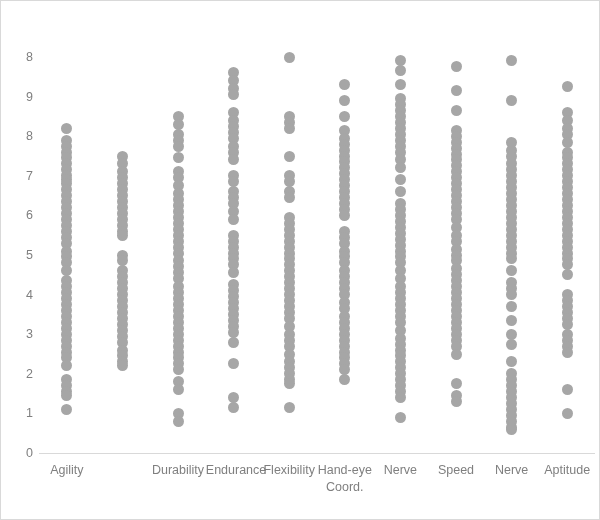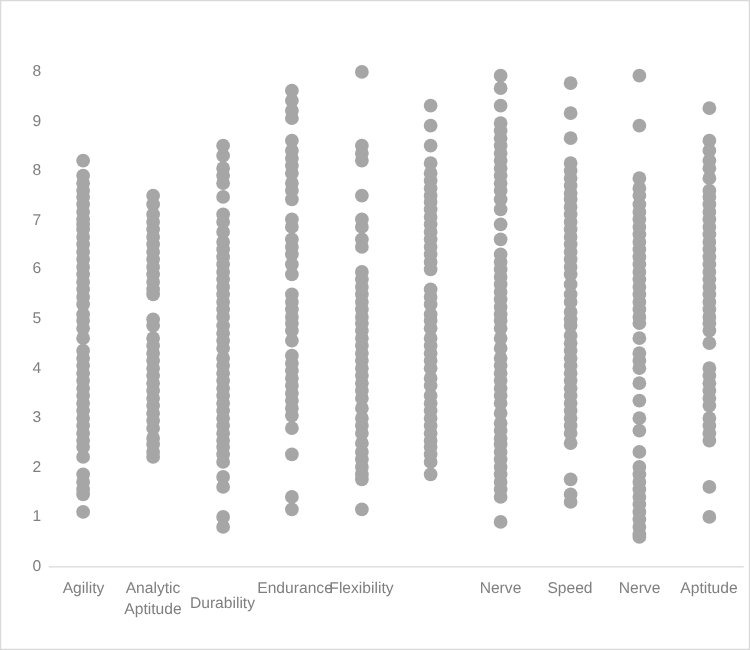--- a/index.html
+++ b/index.html
@@ -157,8 +157,6 @@
         <div class="dot" style="width: 11px; height: 11px; left: 115.9px; top: 355.42px; background: rgb(166, 166, 166);"></div>
         <div class="dot" style="width: 11px; height: 11px; left: 115.9px; top: 359.38px; background: rgb(166, 166, 166);"></div>
       </div>
-      <div class="x-tick-label" style="left: 93.6px; width: 55.6px; top: 461px;">Analytic
-Aptitude</div>
       <div class="col-group">
         <div class="dot" style="width: 11px; height: 11px; left: 171.5px; top: 109.9px; background: rgb(166, 166, 166);"></div>
         <div class="dot" style="width: 11px; height: 11px; left: 171.5px; top: 117.82px; background: rgb(166, 166, 166);"></div>

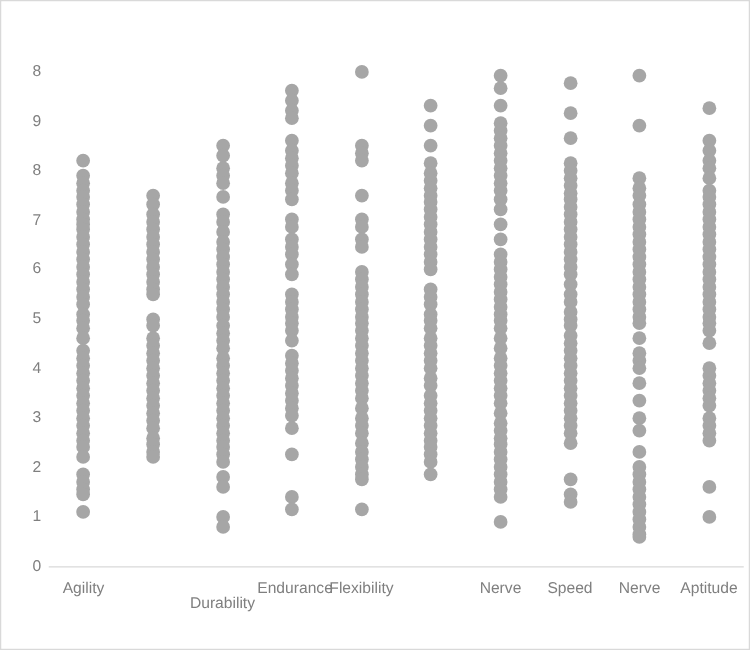--- a/index.html
+++ b/index.html
@@ -202,7 +202,7 @@
         <div class="dot" style="width: 11px; height: 11px; left: 171.5px; top: 406.9px; background: rgb(166, 166, 166);"></div>
         <div class="dot" style="width: 11px; height: 11px; left: 171.5px; top: 414.82px; background: rgb(166, 166, 166);"></div>
       </div>
-      <div class="x-tick-label" style="left: 149.2px; width: 55.6px; top: 461px; margin-top: 12px;">Durability</div>
+      <div class="x-tick-label" style="left: 149.2px; width: 55.6px; top: 461px;">Durability</div>
       <div class="col-group">
         <div class="dot" style="width: 11px; height: 11px; left: 227.1px; top: 66.34px; background: rgb(166, 166, 166);"></div>
         <div class="dot" style="width: 11px; height: 11px; left: 227.1px; top: 74.26px; background: rgb(166, 166, 166);"></div>

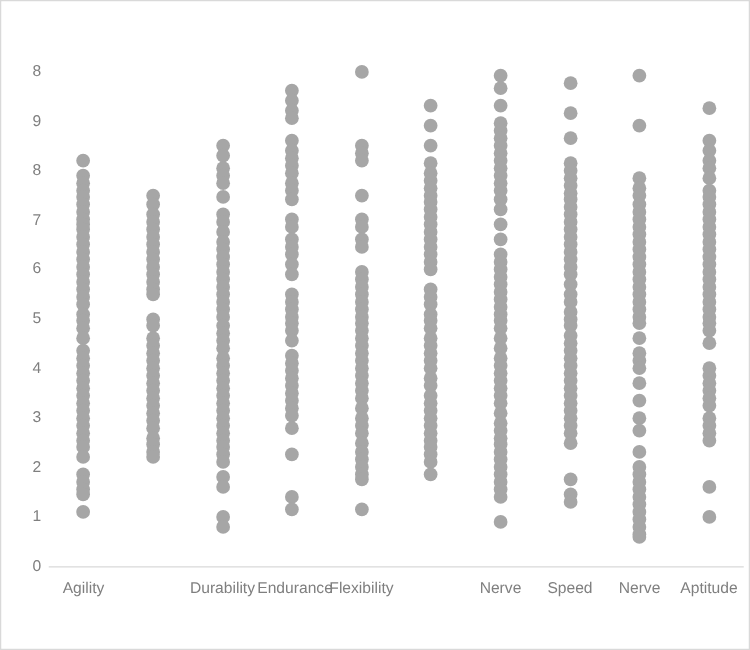--- a/index.html
+++ b/index.html
@@ -330,6 +330,8 @@
         <div class="dot" style="width: 11px; height: 11px; left: 338.3px; top: 363.34px; background: rgb(166, 166, 166);"></div>
         <div class="dot" style="width: 11px; height: 11px; left: 338.3px; top: 373.24px; background: rgb(166, 166, 166);"></div>
       </div>
+      <div class="x-tick-label" style="left: 316px; width: 55.6px; top: 461px;">Hand-eye
+Coord.</div>
       <div class="col-group">
         <div class="dot" style="width: 11px; height: 11px; left: 393.9px; top: 54.46px; background: rgb(166, 166, 166);"></div>
         <div class="dot" style="width: 11px; height: 11px; left: 393.9px; top: 64.36px; background: rgb(166, 166, 166);"></div>

